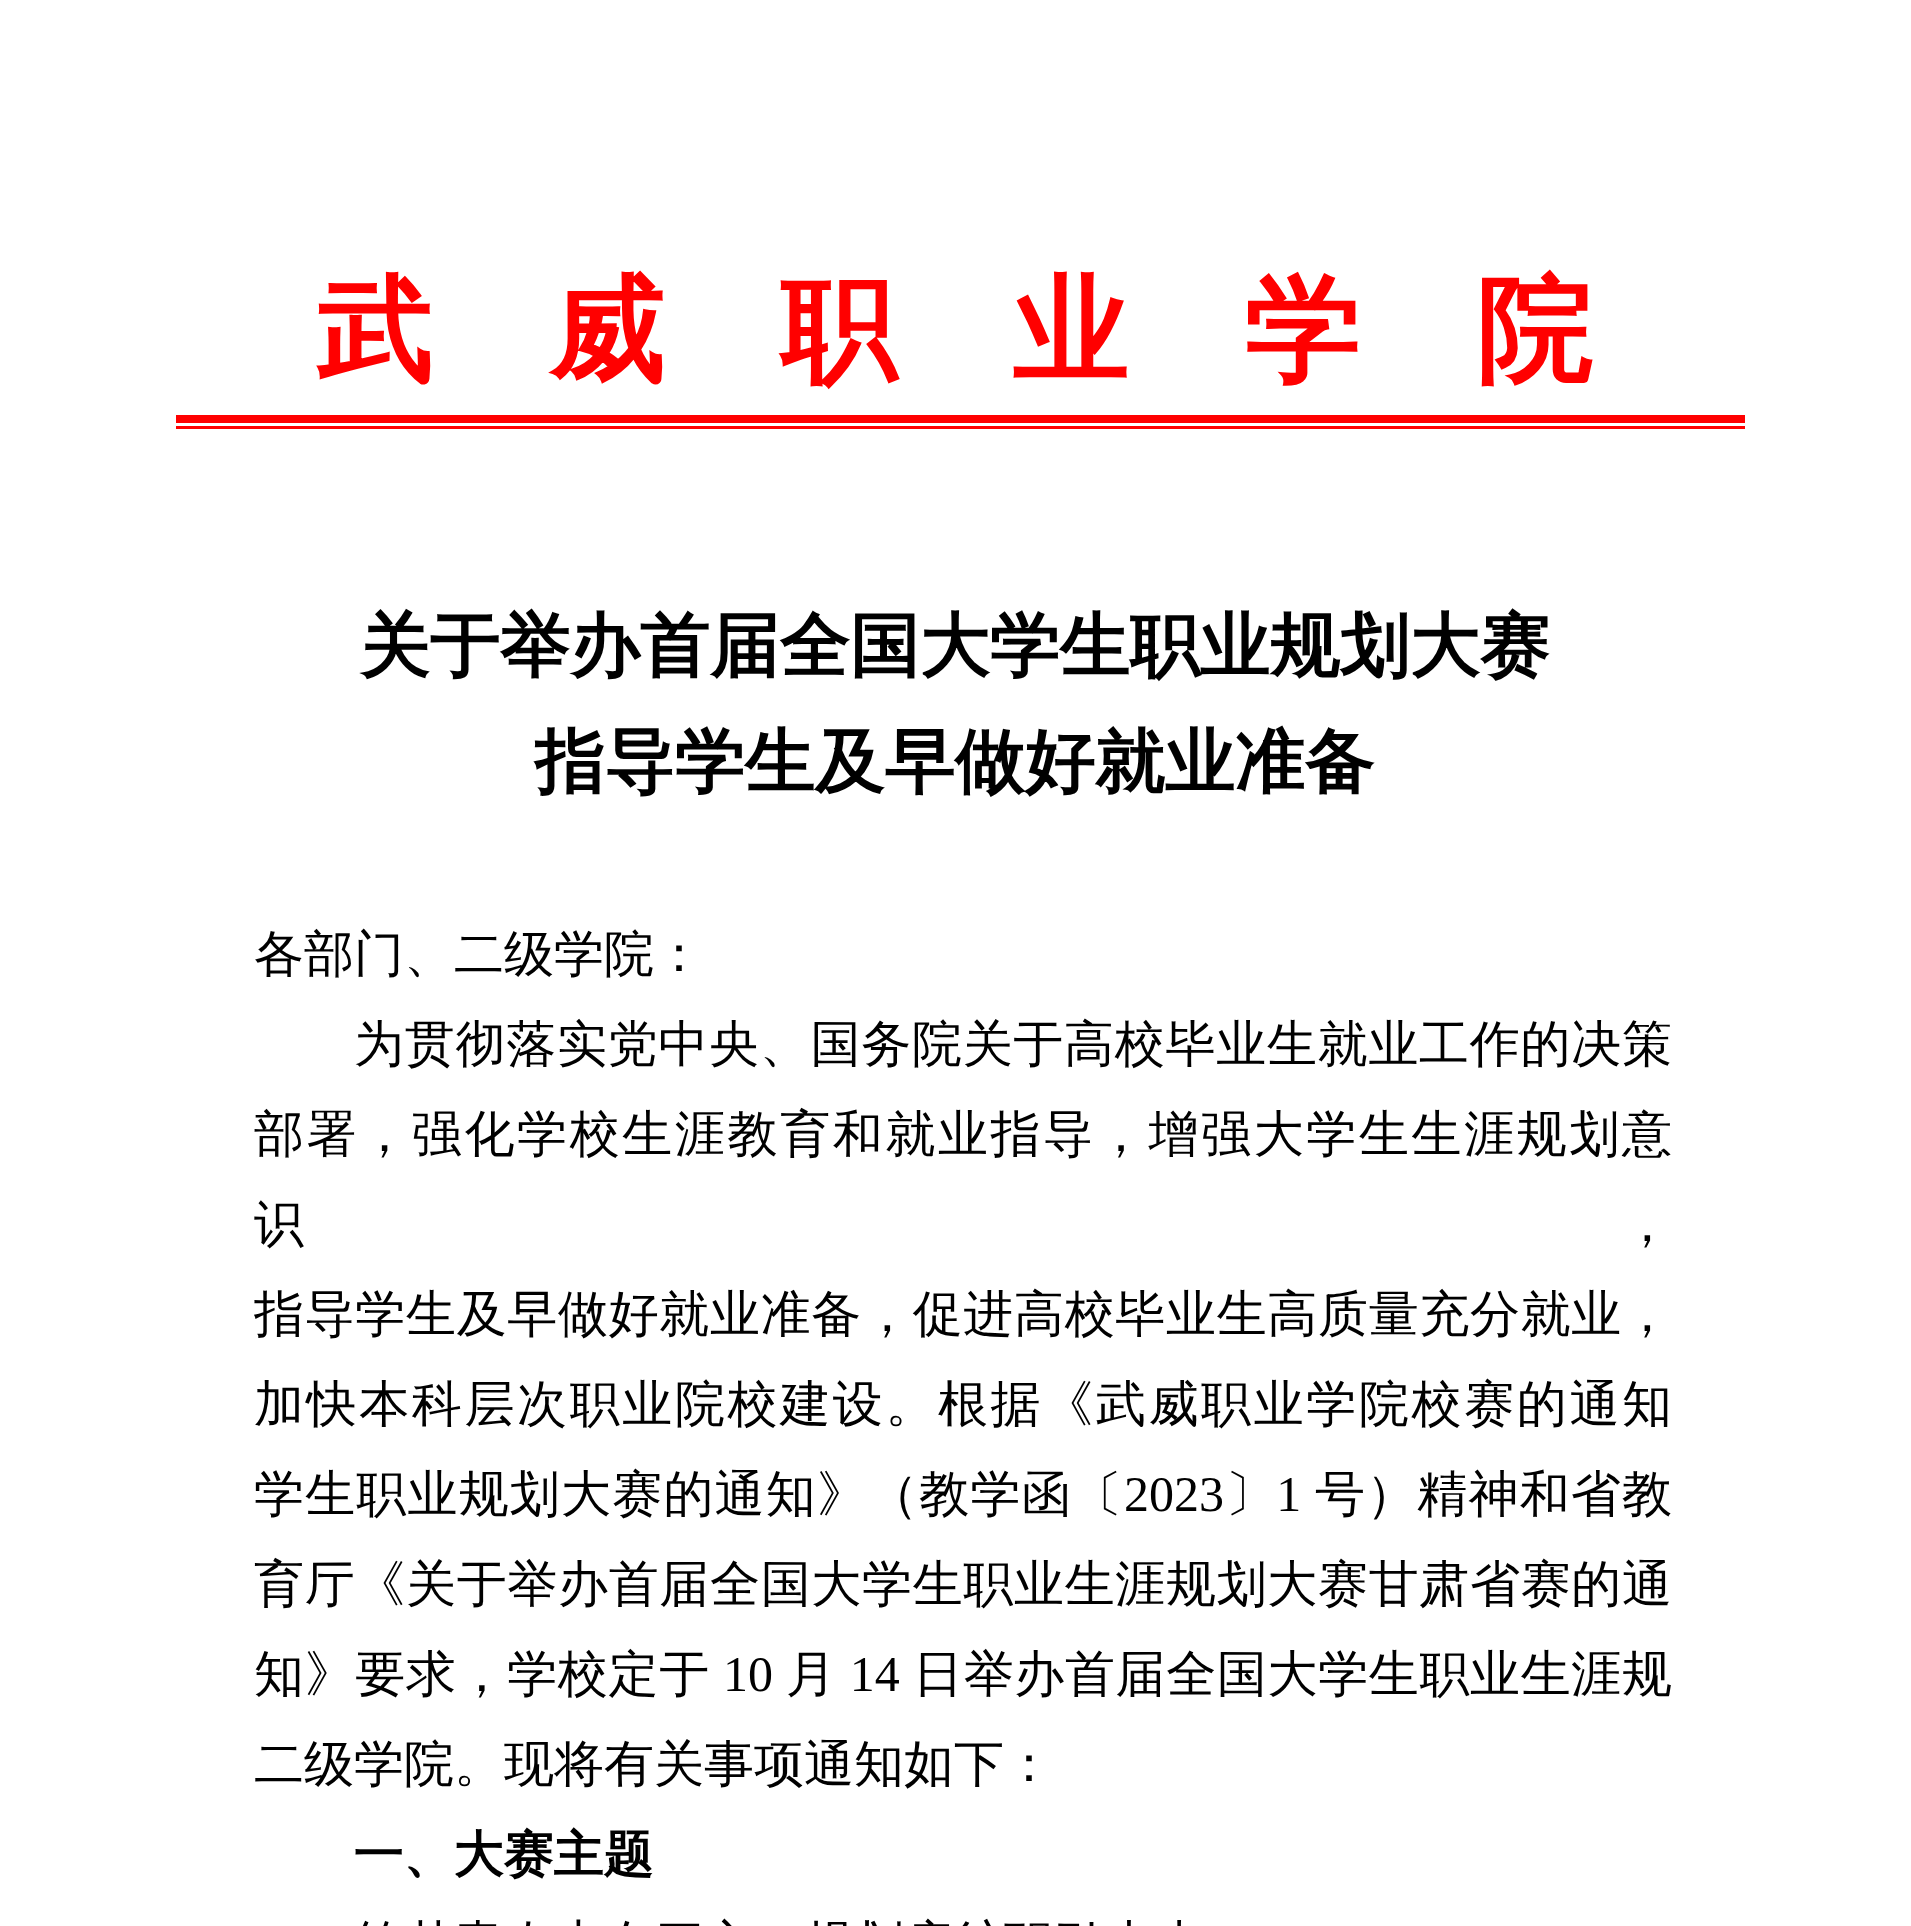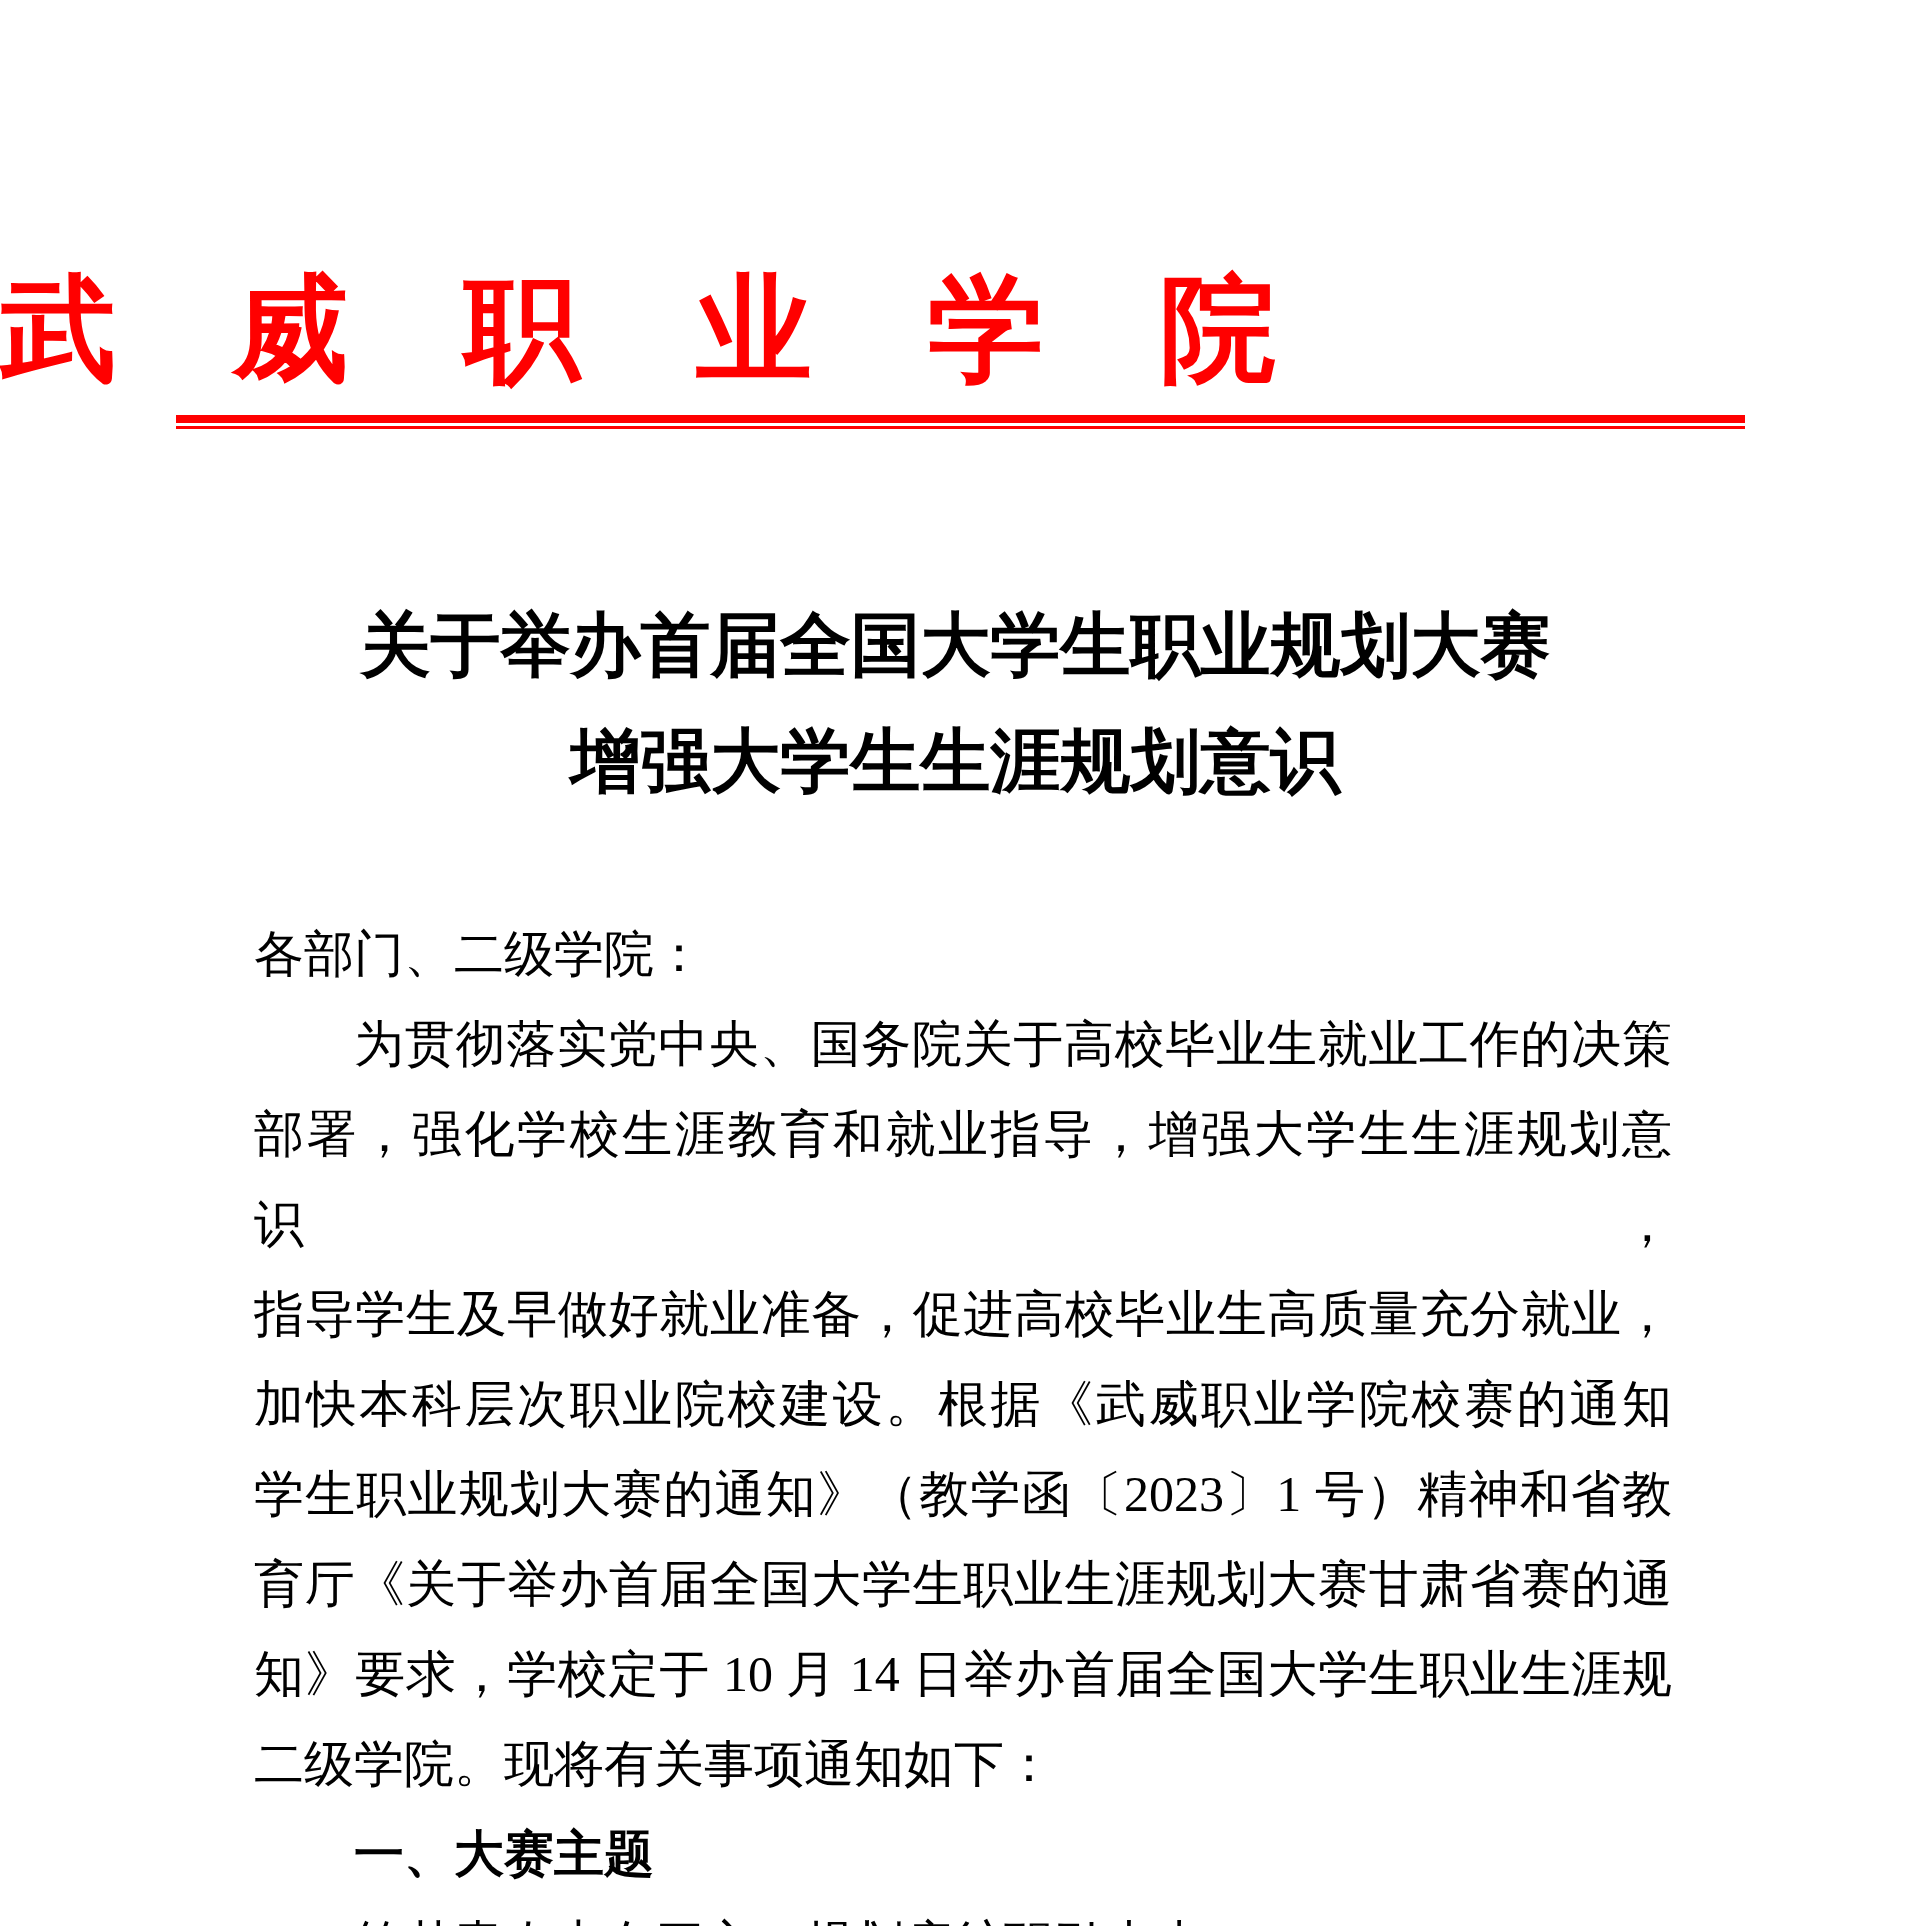--- a/index.html
+++ b/index.html
@@ -28,7 +28,7 @@
     top: 265px;
     left: 0;
     width: 100%;
-    text-align: left;
+    text-align: center;
     color: var(--accent);
     font-size: 116px;
     line-height: 131px;

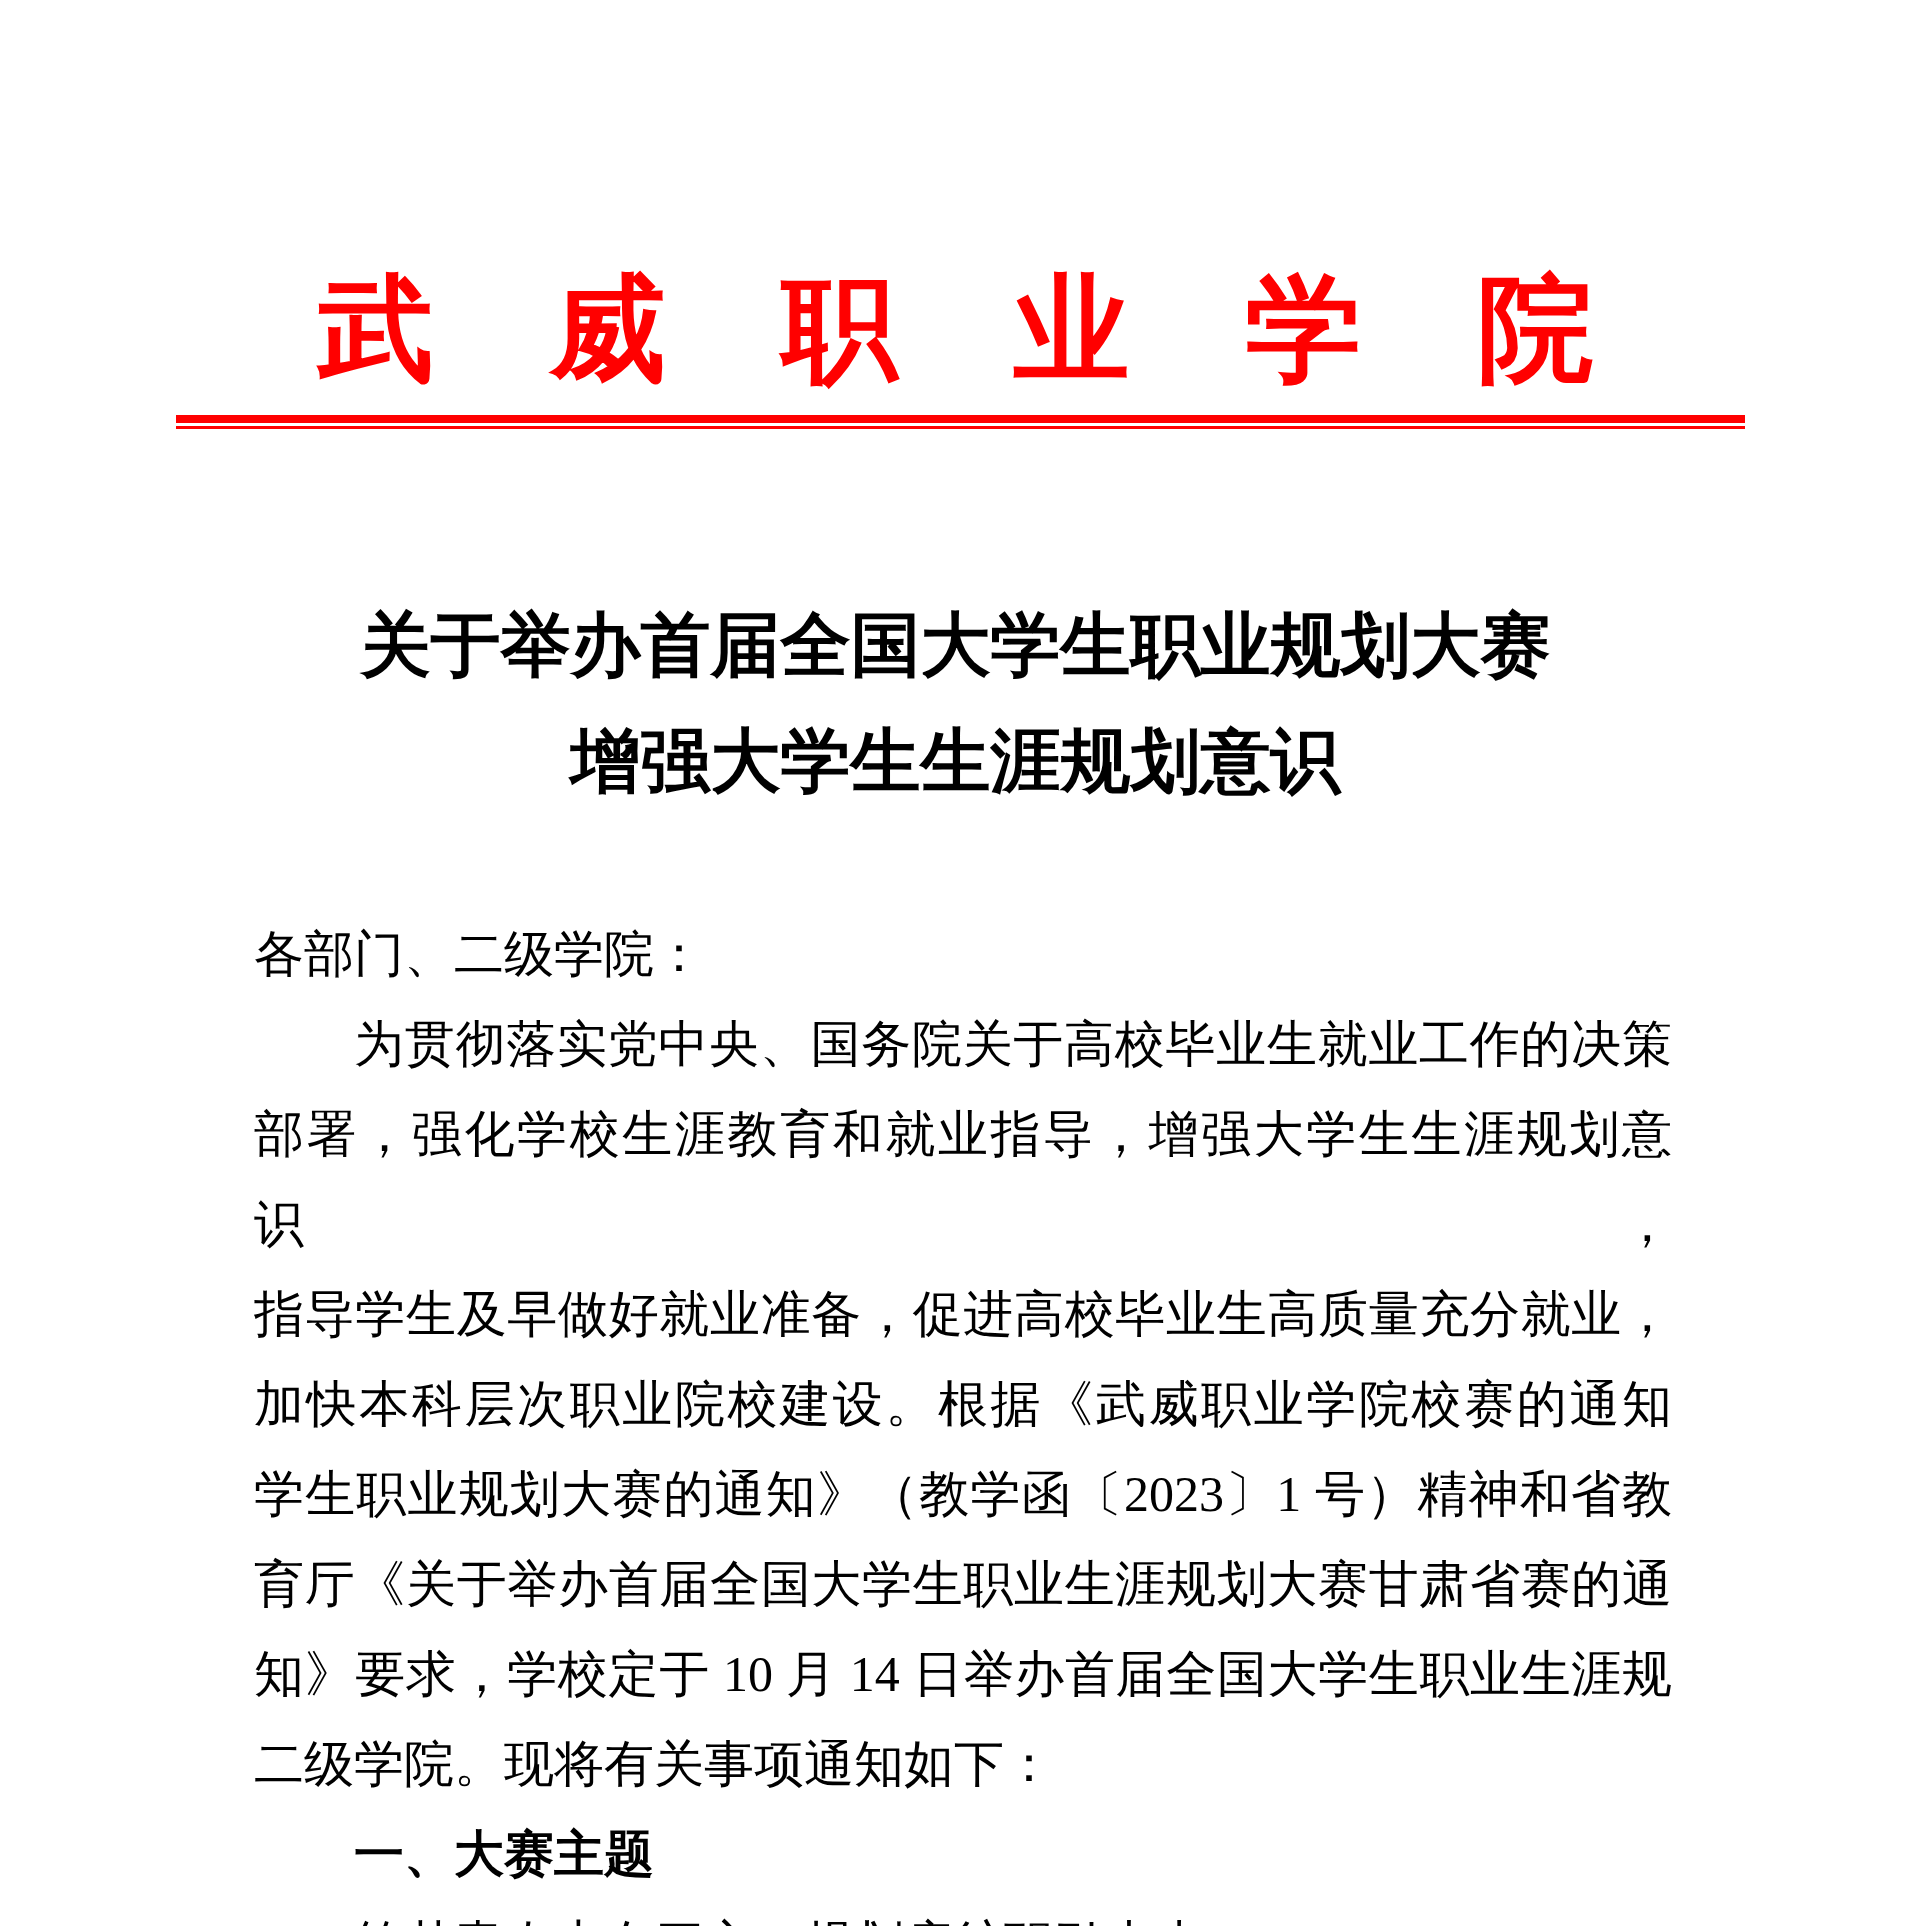--- a/index.html
+++ b/index.html
@@ -94,7 +94,7 @@
 
   <div class="title-block">
     <div>关于举办首届全国大学生职业规划大赛</div>
-    <div>增强大学生生涯规划意识</div>
+    <div>指导学生及早做好就业准备</div>
   </div>
 
   <div class="body-text">

